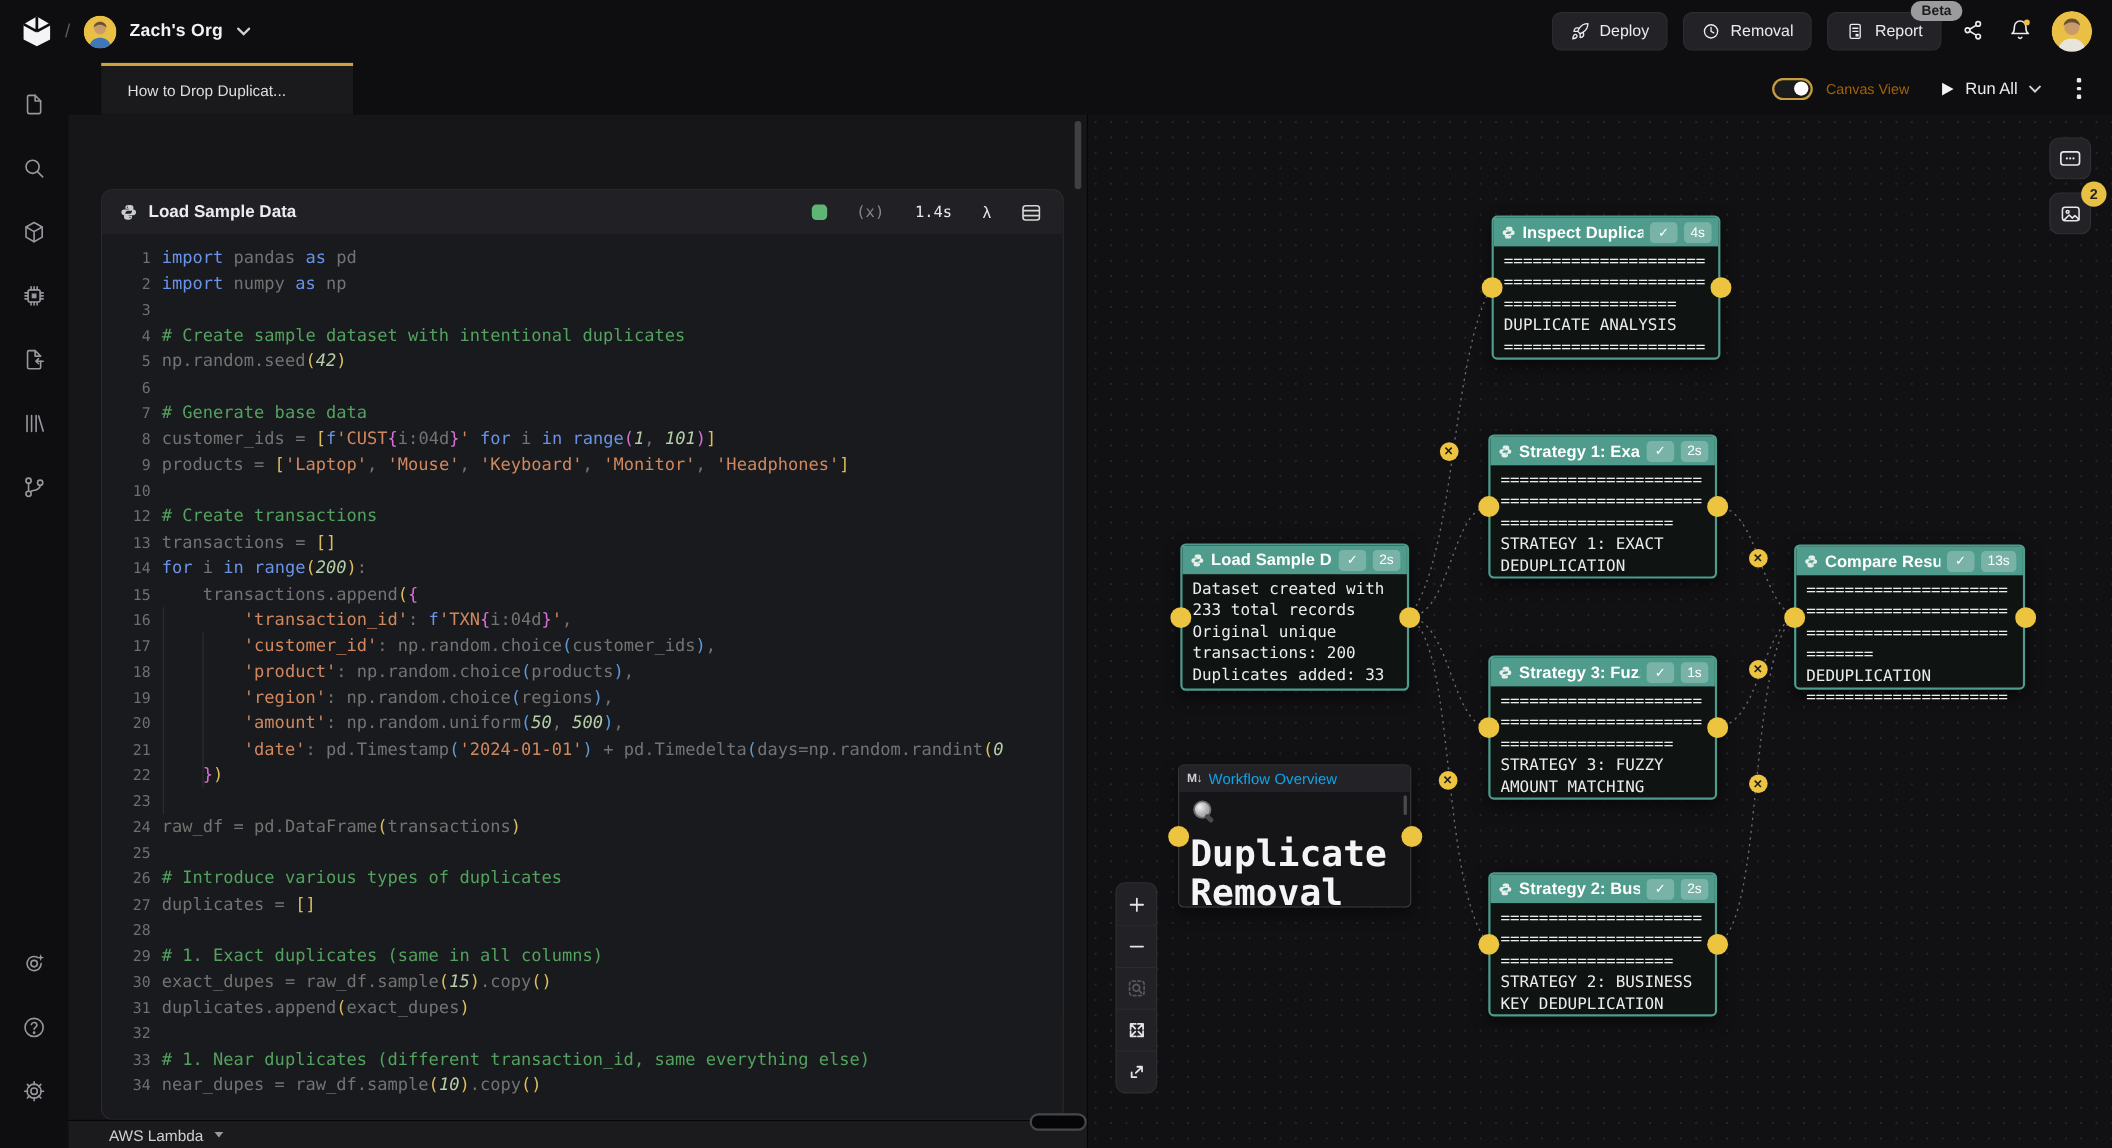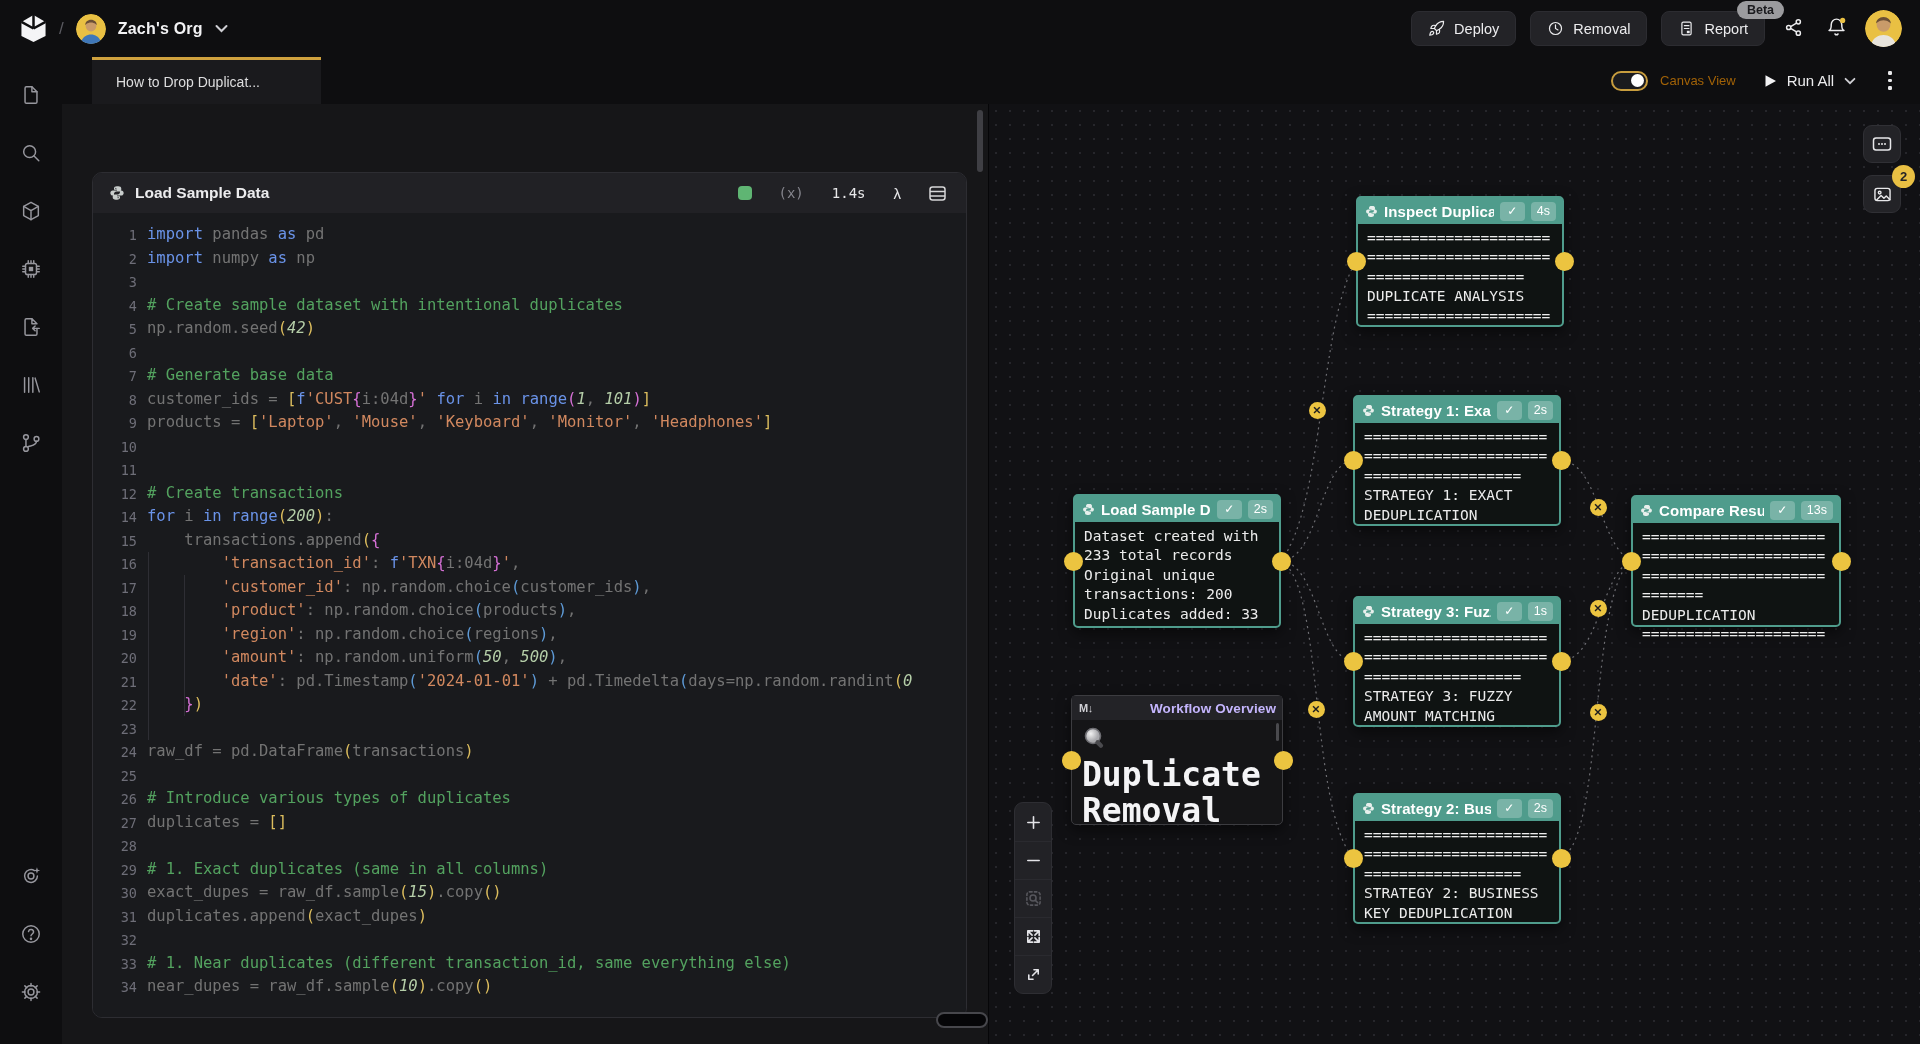--- a/index.html
+++ b/index.html
@@ -314,7 +314,6 @@
           <div class="code-row"><span class="ln">8</span><span class="lc"><span class="tk-t">customer_ids = </span><span class="tk-b1">[</span><span class="tk-k">f</span><span class="tk-s">'CUST</span><span class="tk-b2">{</span><span class="tk-t">i:04d</span><span class="tk-b2">}</span><span class="tk-s">'</span><span class="tk-t"> </span><span class="tk-k">for</span><span class="tk-t"> i </span><span class="tk-k">in</span><span class="tk-t"> </span><span class="tk-k">range</span><span class="tk-b2">(</span><span class="tk-n">1</span><span class="tk-t">, </span><span class="tk-n">101</span><span class="tk-b2">)</span><span class="tk-b1">]</span></span></div>
           <div class="code-row"><span class="ln">9</span><span class="lc"><span class="tk-t">products = </span><span class="tk-b1">[</span><span class="tk-s">'Laptop'</span><span class="tk-t">, </span><span class="tk-s">'Mouse'</span><span class="tk-t">, </span><span class="tk-s">'Keyboard'</span><span class="tk-t">, </span><span class="tk-s">'Monitor'</span><span class="tk-t">, </span><span class="tk-s">'Headphones'</span><span class="tk-b1">]</span></span></div>
           <div class="code-row"><span class="ln">10</span></div>
-          <div class="code-row"><span class="ln">11</span><span class="lc"></span></div>
           <div class="code-row"><span class="ln">12</span><span class="lc"><span class="tk-c"># Create transactions</span></span></div>
           <div class="code-row"><span class="ln">14</span><span class="lc"><span class="tk-k">for</span><span class="tk-t"> i </span><span class="tk-k">in</span><span class="tk-t"> </span><span class="tk-k">range</span><span class="tk-b1">(</span><span class="tk-n">200</span><span class="tk-b1">)</span><span class="tk-t">:</span></span></div>
           <div class="code-row"><span class="ln">15</span><span class="lc"><span class="tk-t">    transactions.append</span><span class="tk-b1">(</span><span class="tk-b2">{</span></span></div>

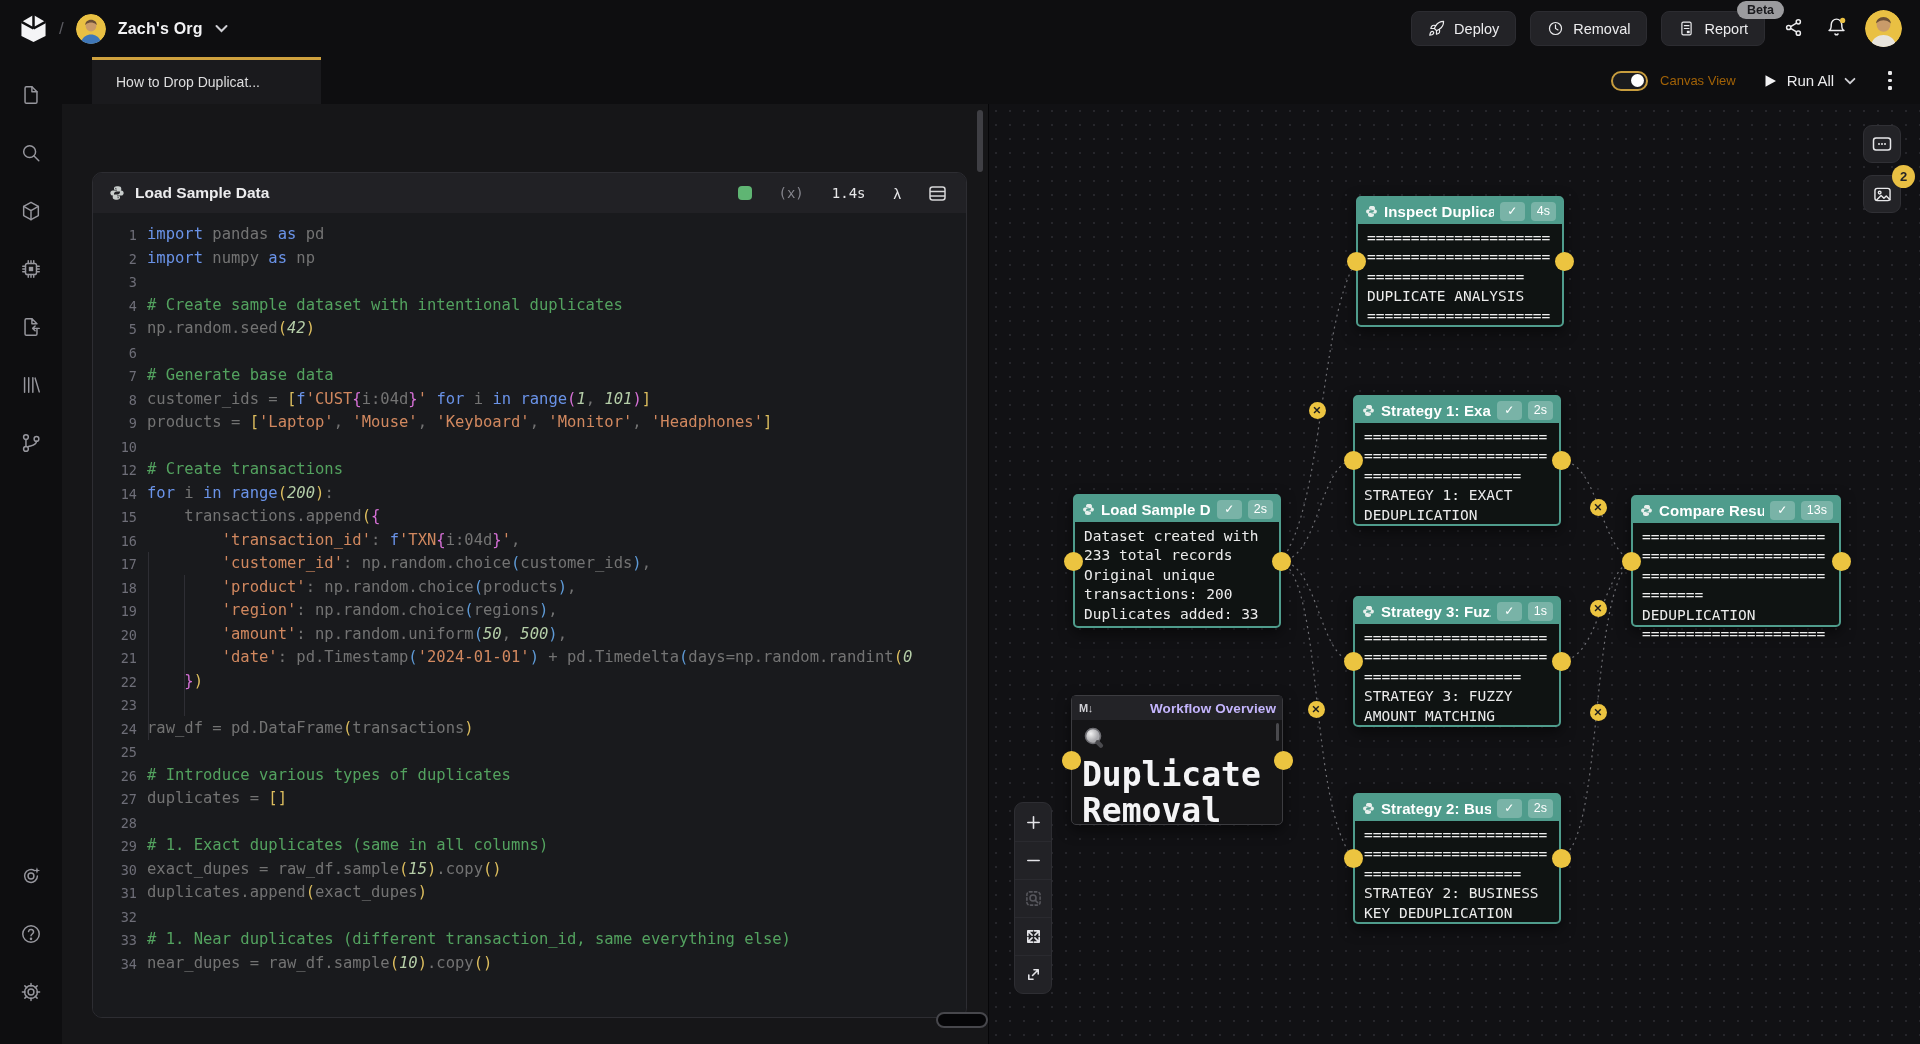--- a/index.html
+++ b/index.html
@@ -315,6 +315,7 @@
           <div class="code-row"><span class="ln">9</span><span class="lc"><span class="tk-t">products = </span><span class="tk-b1">[</span><span class="tk-s">'Laptop'</span><span class="tk-t">, </span><span class="tk-s">'Mouse'</span><span class="tk-t">, </span><span class="tk-s">'Keyboard'</span><span class="tk-t">, </span><span class="tk-s">'Monitor'</span><span class="tk-t">, </span><span class="tk-s">'Headphones'</span><span class="tk-b1">]</span></span></div>
           <div class="code-row"><span class="ln">10</span></div>
           <div class="code-row"><span class="ln">12</span><span class="lc"><span class="tk-c"># Create transactions</span></span></div>
+          <div class="code-row"><span class="ln">13</span><span class="lc"><span class="tk-t">transactions = </span><span class="tk-b1">[]</span></span></div>
           <div class="code-row"><span class="ln">14</span><span class="lc"><span class="tk-k">for</span><span class="tk-t"> i </span><span class="tk-k">in</span><span class="tk-t"> </span><span class="tk-k">range</span><span class="tk-b1">(</span><span class="tk-n">200</span><span class="tk-b1">)</span><span class="tk-t">:</span></span></div>
           <div class="code-row"><span class="ln">15</span><span class="lc"><span class="tk-t">    transactions.append</span><span class="tk-b1">(</span><span class="tk-b2">{</span></span></div>
           <div class="code-row"><span class="ln">16</span><span class="lc"><span class="tk-t">        </span><span class="tk-s">'transaction_id'</span><span class="tk-t">: </span><span class="tk-k">f</span><span class="tk-s">'TXN</span><span class="tk-b2">{</span><span class="tk-t">i:04d</span><span class="tk-b2">}</span><span class="tk-s">'</span><span class="tk-t">,</span></span></div>

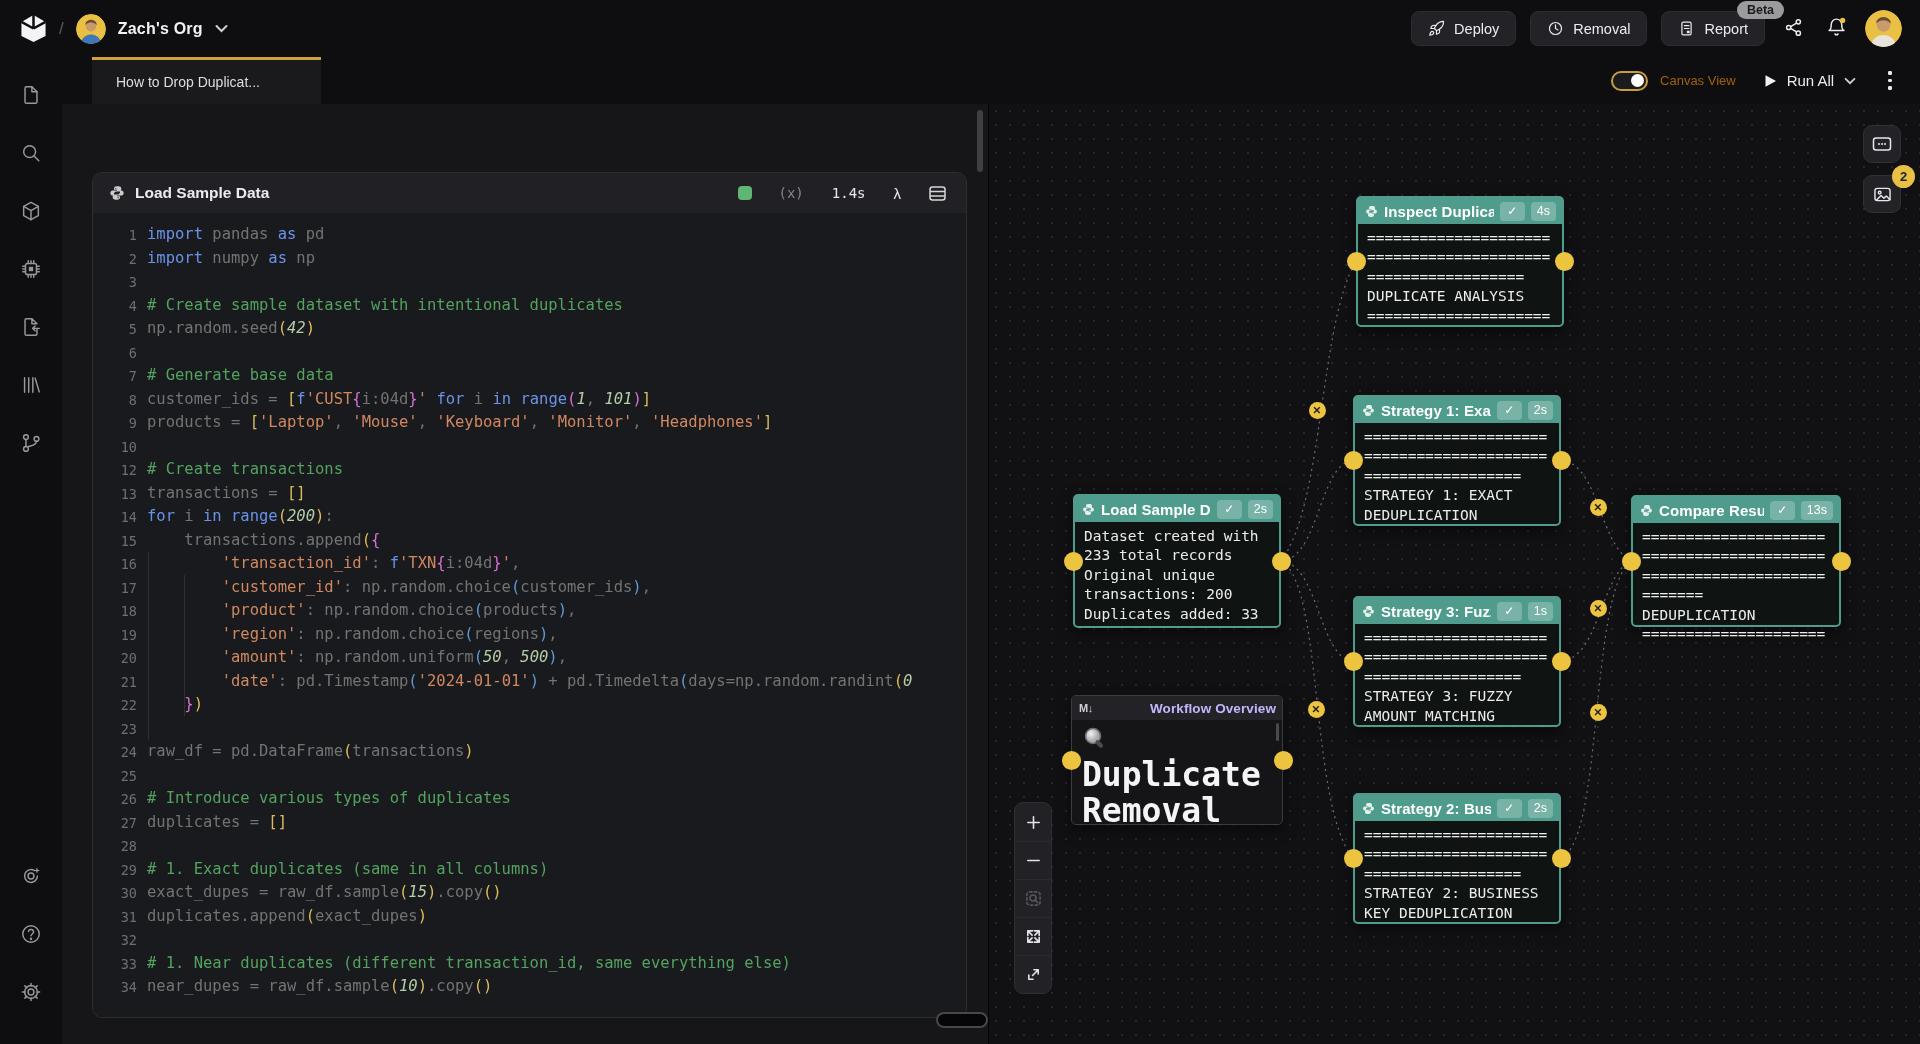--- a/index.html
+++ b/index.html
@@ -79,7 +79,7 @@
   .node.python .node-head { height:26px; background:#4f9c8c; }
   .node.markdown .node-head { height:24px; background:#232327; }
   .node-title { flex:1; font-size:15px; font-weight:700; color:#ffffff; white-space:nowrap; overflow:hidden; letter-spacing:.1px; }
-  .node.markdown .node-title { font-size:13.5px; font-weight:700; color:#c4b5fd;text-align:right; }
+  .node.markdown .node-title { font-size:13.5px; font-weight:400; color:#0ea5e9; }
   .badge-check, .badge-time { height:19px; border-radius:4px; background:rgba(255,255,255,.24); color:#fff; display:flex; align-items:center; justify-content:center; }
   .badge-check { width:25px; font-size:12px; }
   .badge-time { padding:0 6px; font-size:12.5px; font-weight:400; }

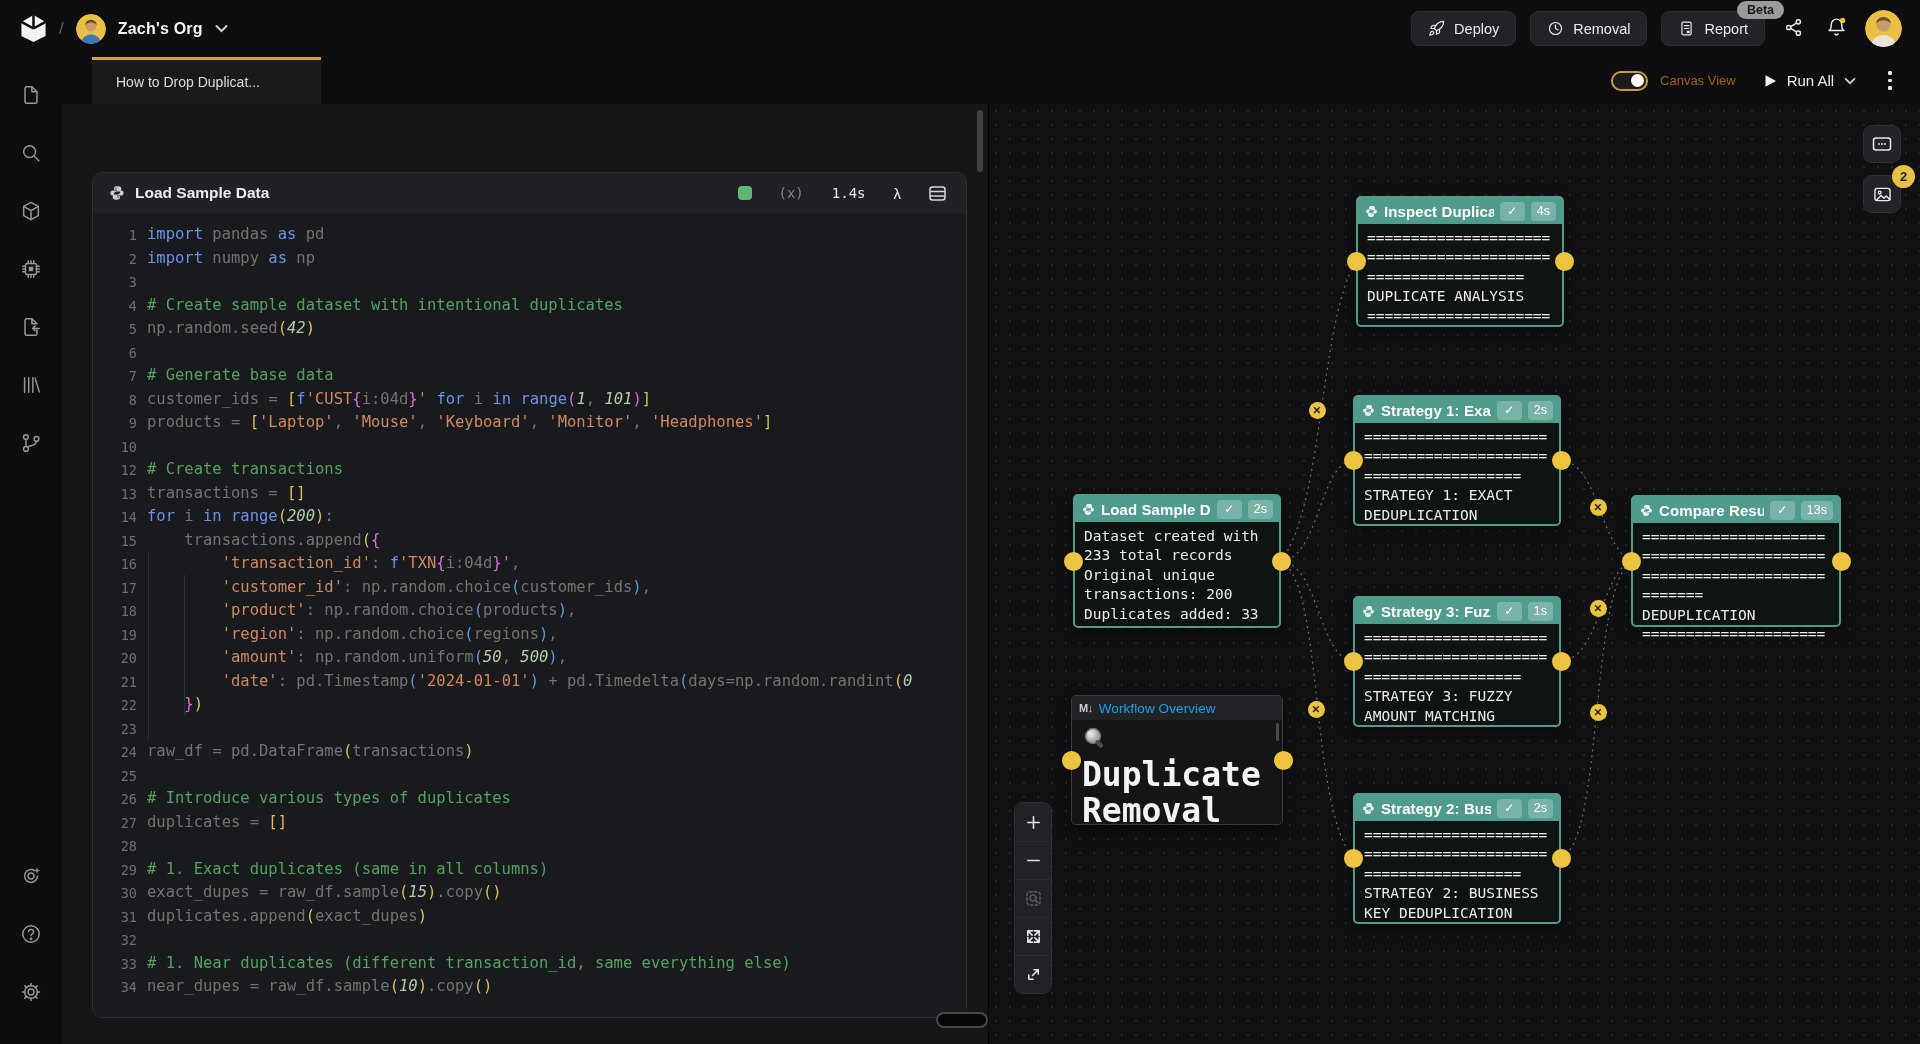--- a/index.html
+++ b/index.html
@@ -341,6 +341,10 @@
     </div>
     <div class="vscroll"></div>
     <div class="hpill"></div>
+    <div class="bottombar">
+      <span class="rt-label" style="cursor:pointer;">AWS Lambda</span>
+      <span class="caret-down" style="cursor:pointer;"></span>
+    </div>
   </section>
 
   <section class="canvas" id="canvas">

